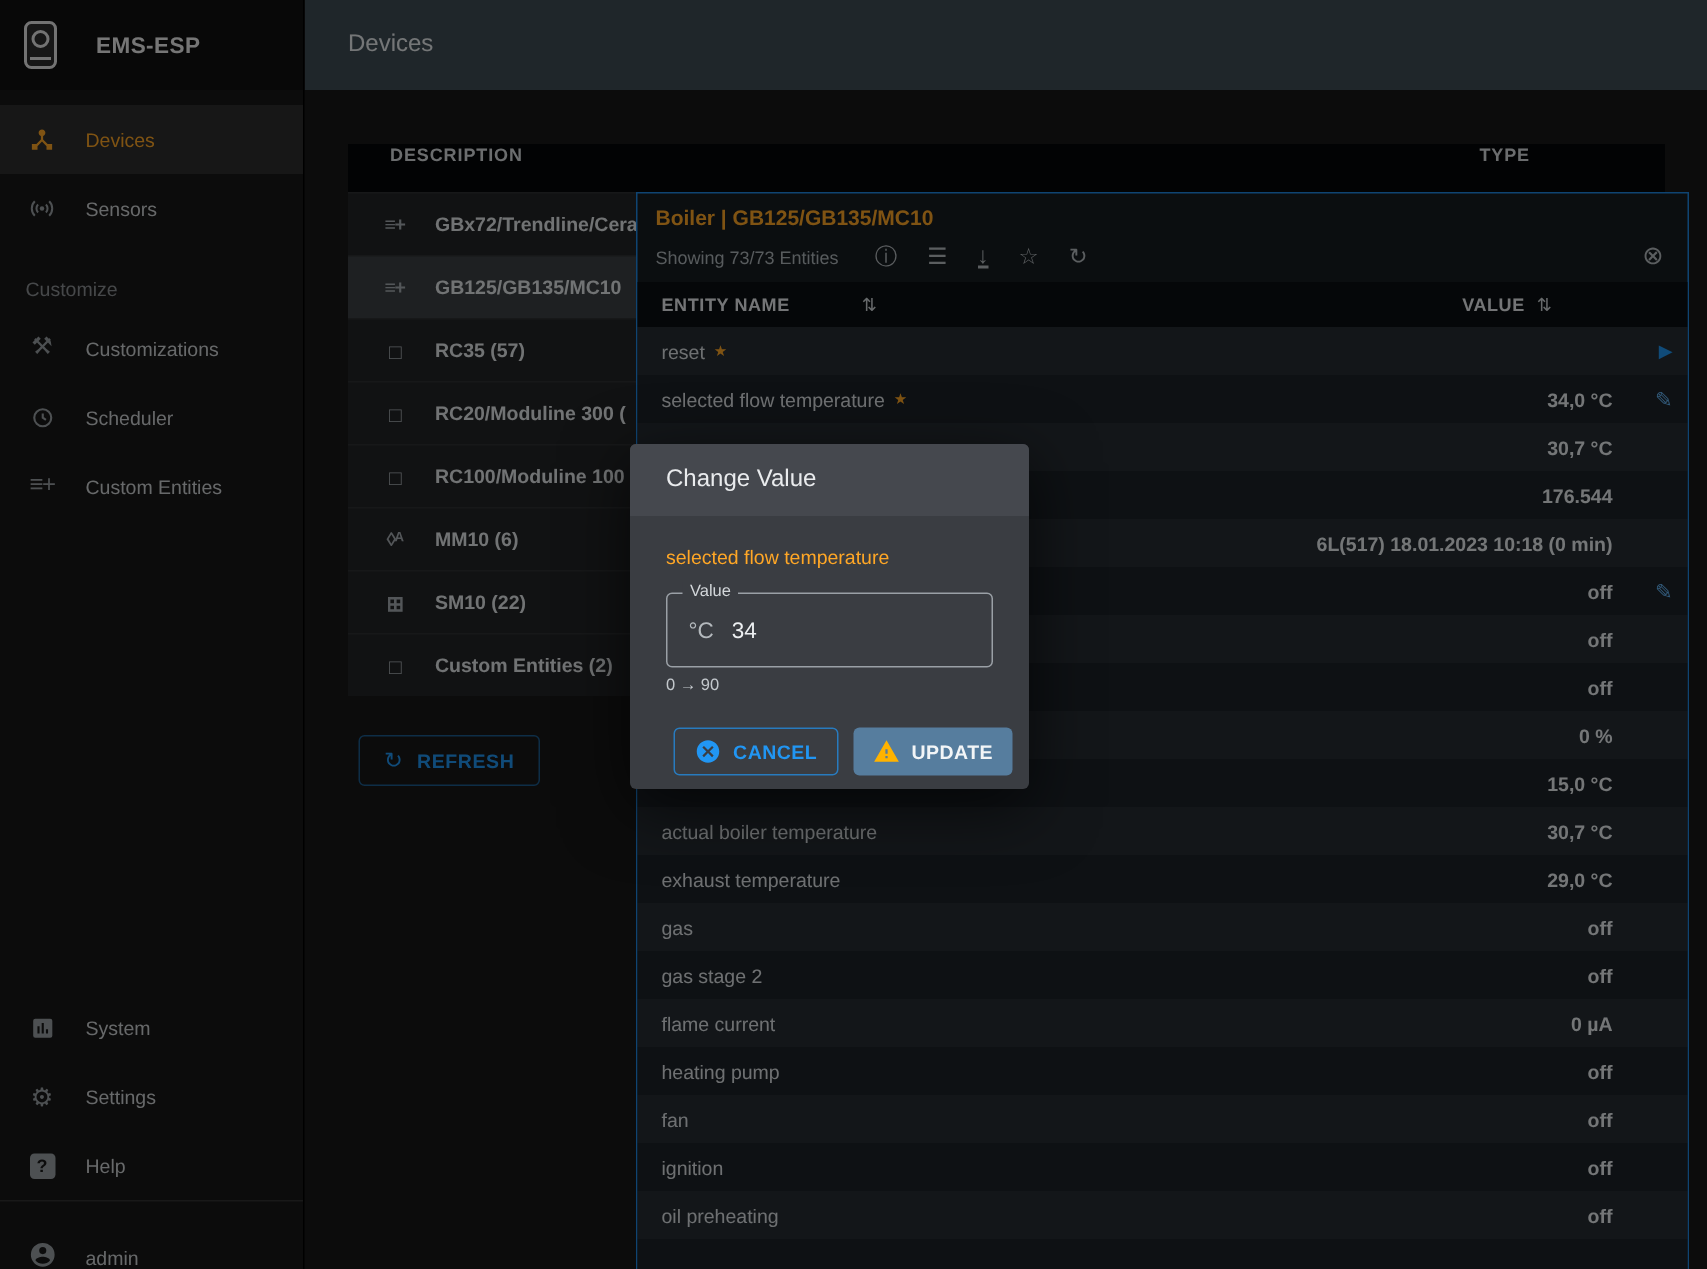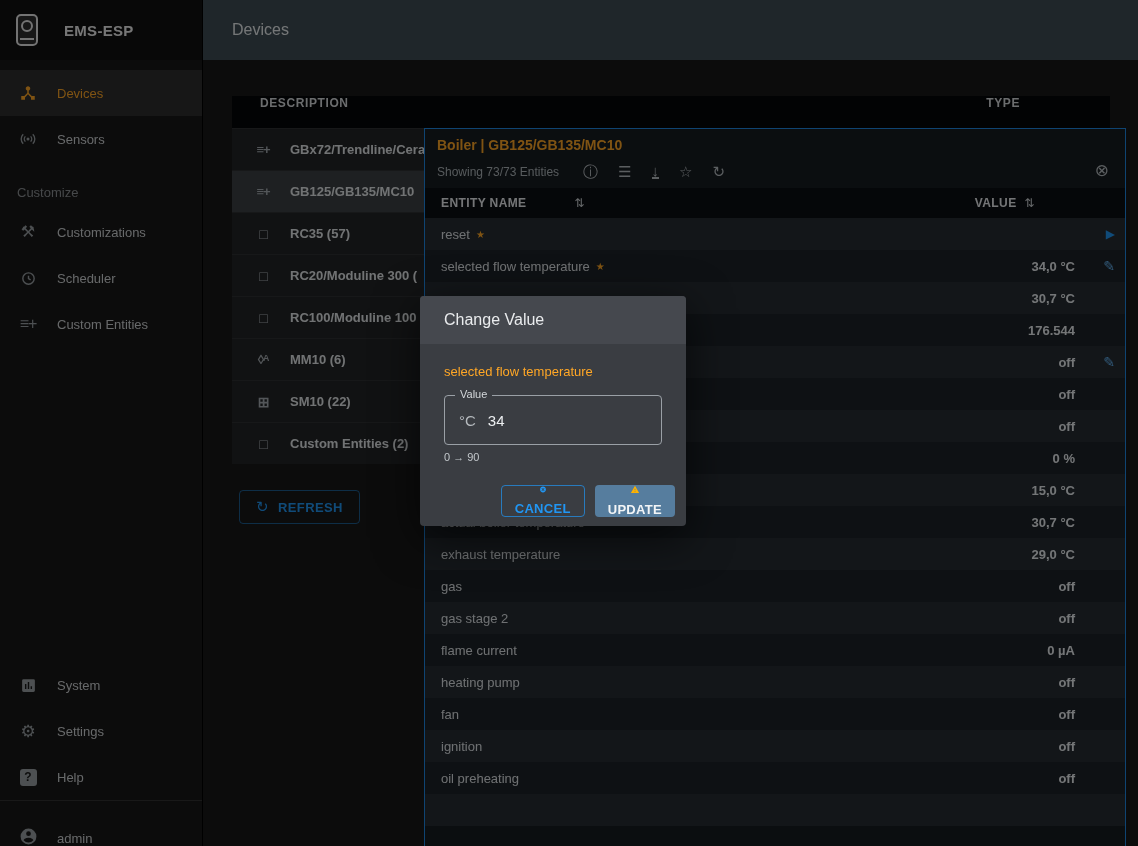--- a/index.html
+++ b/index.html
@@ -291,6 +291,13 @@
         <span class="ename">
             <span></span>
           </span>
+        <span class="eval">6L(517) 18.01.2023 10:18 (0 min)</span>
+        <span class="eslot"></span>
+      </div>
+      <div class="erow">
+        <span class="ename">
+            <span></span>
+          </span>
         <span class="eval">off</span>
         <span class="eslot">
             <span class="pencil">✎</span>

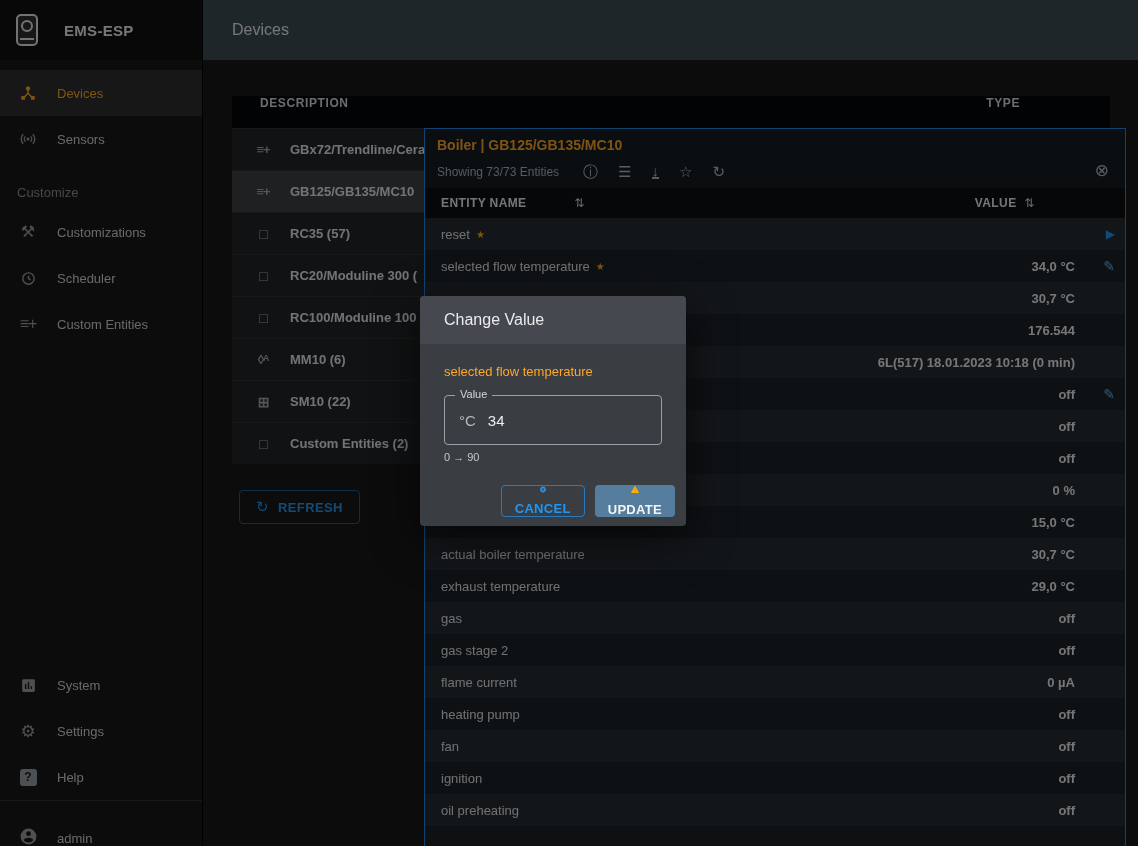--- a/index.html
+++ b/index.html
@@ -99,7 +99,7 @@
   .helper { margin-top:6px; font-size:11px; color:#c3c8cc; }
   .dialog-actions { display:flex; justify-content:flex-end; gap:10px; padding:18px 11px 9px 24px; }
   .btn { height:32px; display:inline-flex; align-items:center; gap:8px; border-radius:4px;
-         font-size:13px; font-weight:bold; letter-spacing:.3px; padding:0 13px; cursor:pointer; font-family:inherit;flex-direction:column; }
+         font-size:13px; font-weight:bold; letter-spacing:.3px; padding:0 13px; cursor:pointer; font-family:inherit; }
   .btn-cancel { background:transparent; border:1px solid rgba(33,150,243,.7); color:#2196f3; }
   .btn-update { background:#567d9e; border:none; color:#f2f5f7; }
   .svg-ic { display:block; }

